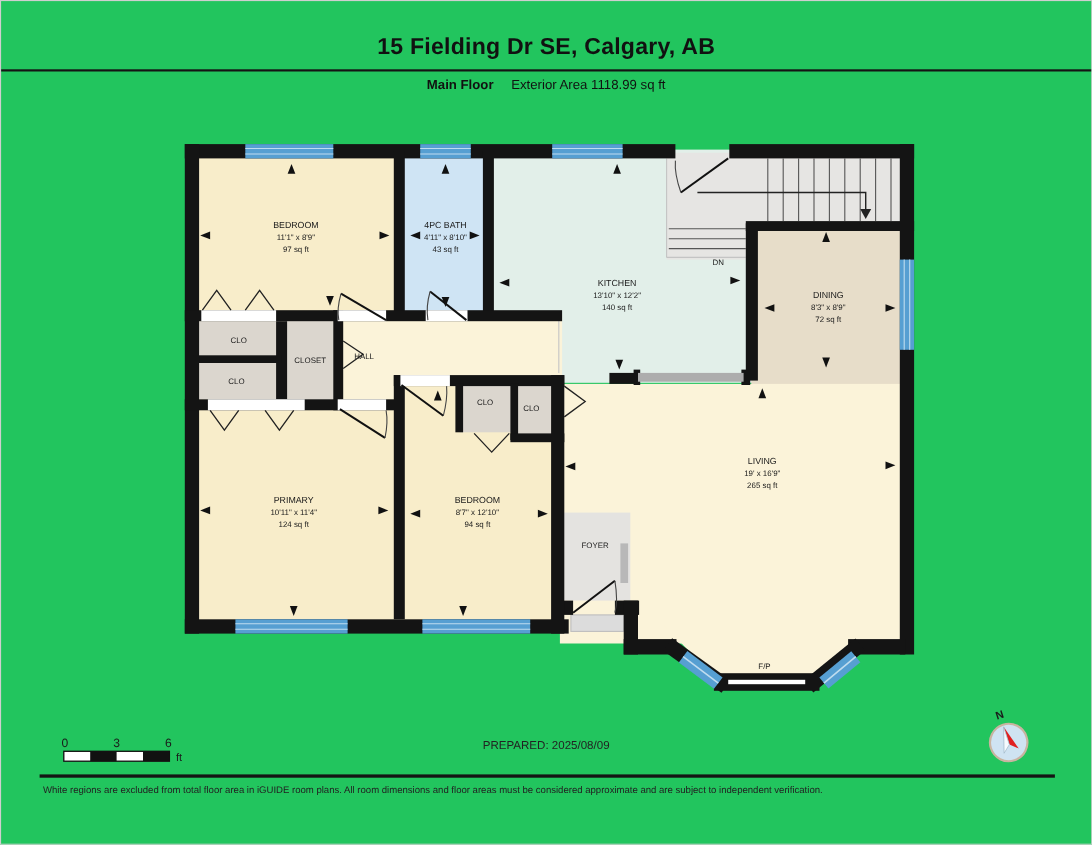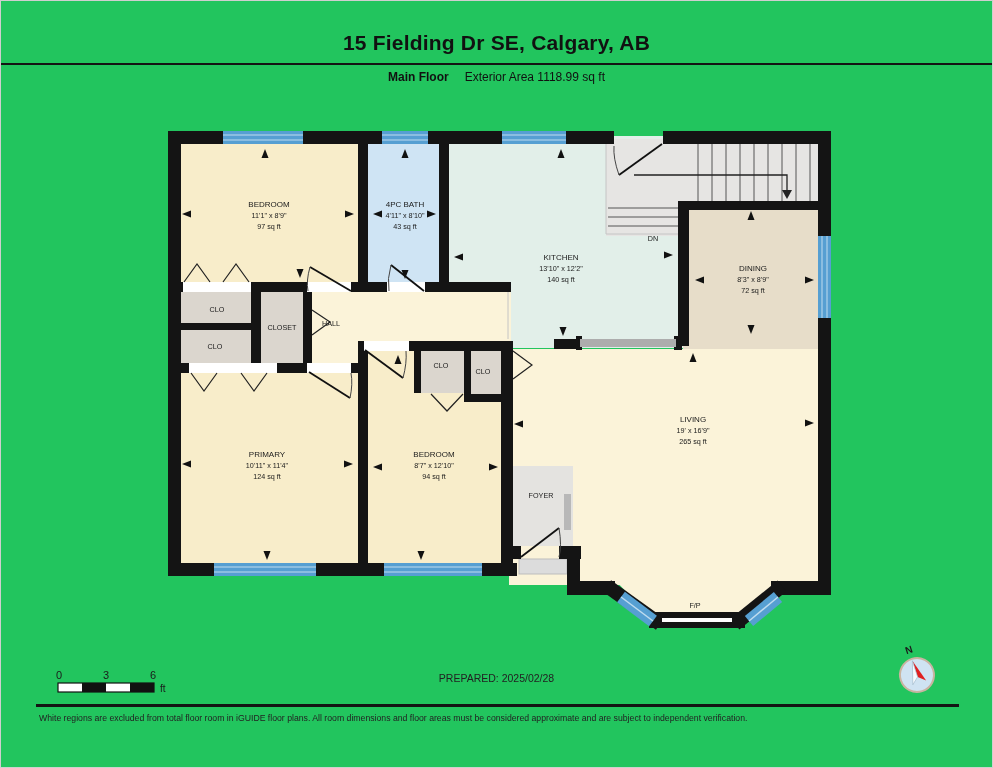--- a/index.html
+++ b/index.html
@@ -282,7 +282,7 @@
     <text x="159" y="691" font-size="10">ft</text>
   </svg>
 
-  <div class="prepared">PREPARED: 2025/02/28</div>
+  <div class="prepared">PREPARED: 2025/08/09</div>
 
   <svg class="compass-svg" width="64" height="64" viewBox="0 0 64 64" xmlns="http://www.w3.org/2000/svg">
     <g transform="translate(33,38) rotate(-18)">

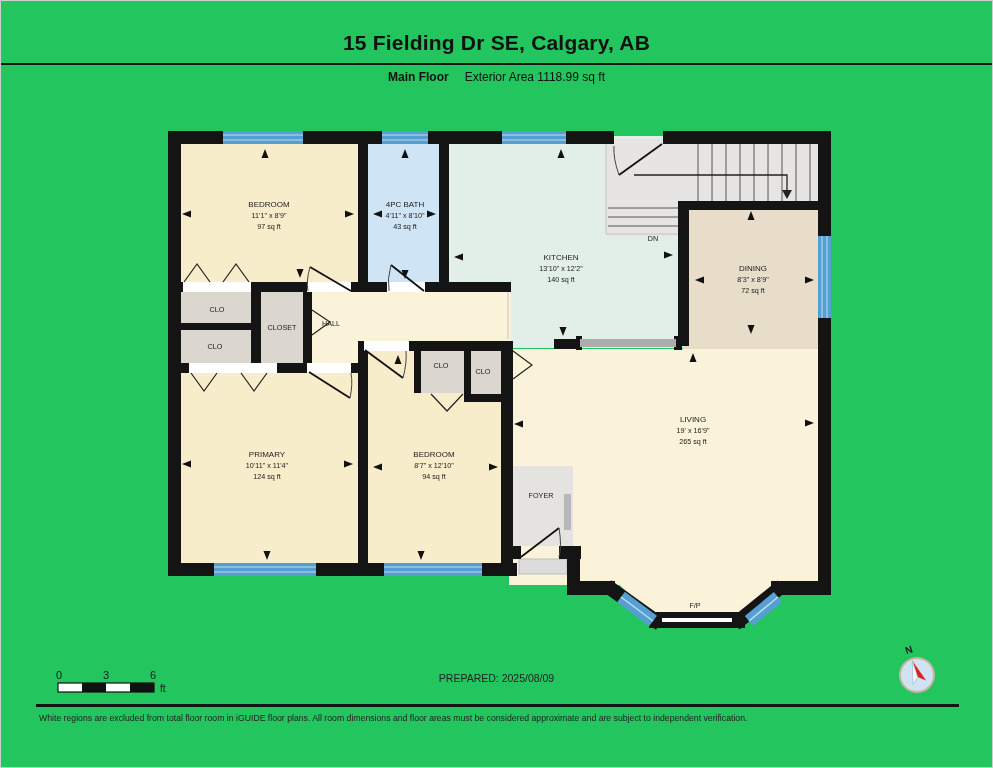--- a/index.html
+++ b/index.html
@@ -294,7 +294,7 @@
   </svg>
 
   <div class="footer-rule"></div>
-  <div class="footer-text">White regions are excluded from total floor room in iGUIDE floor plans. All room dimensions and floor areas must be considered approximate and are subject to independent verification.</div>
+  <div class="footer-text">White regions are excluded from total floor area in iGUIDE room plans. All room dimensions and floor areas must be considered approximate and are subject to independent verification.</div>
 
 </div>
 

